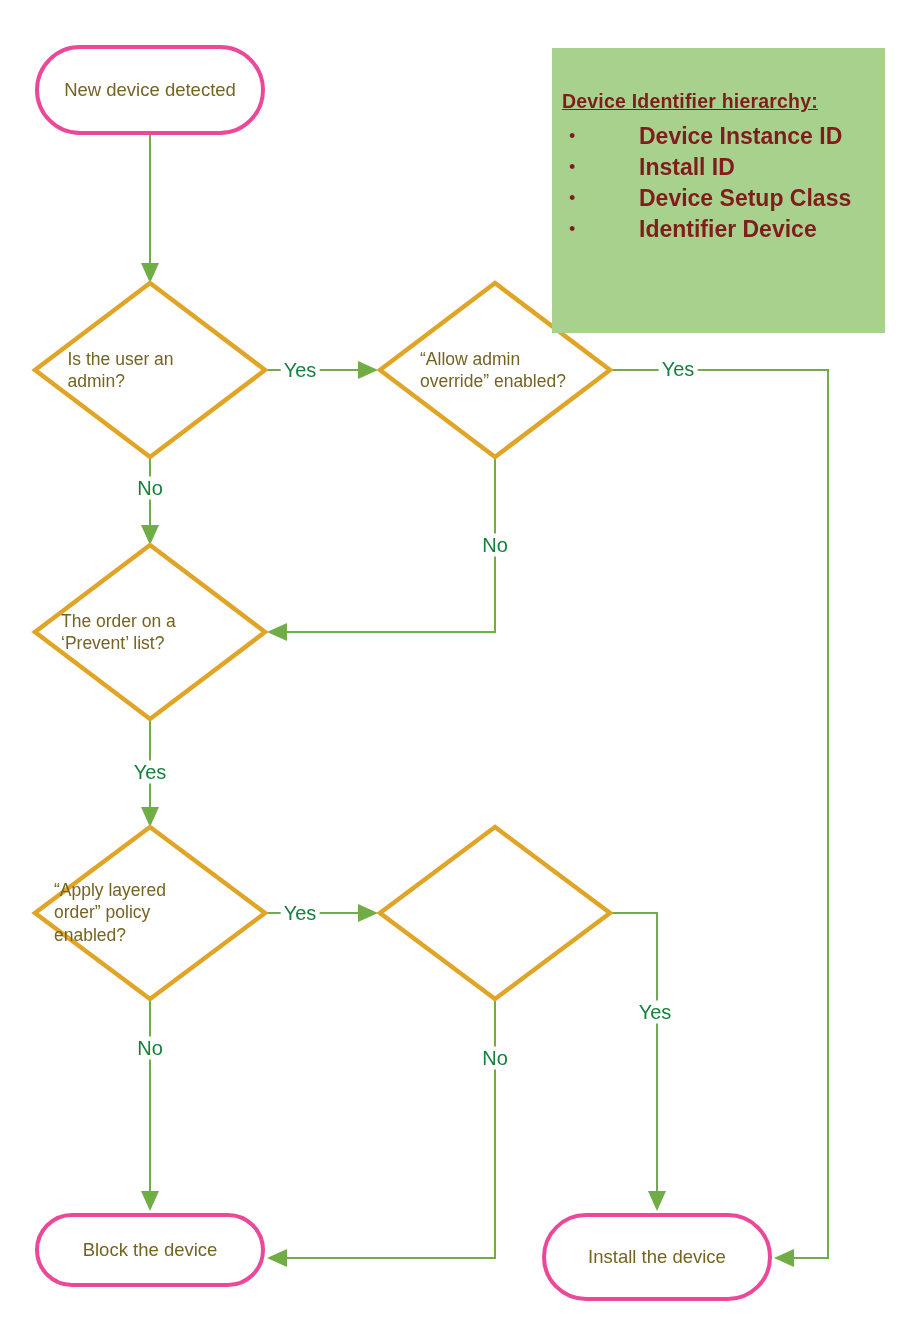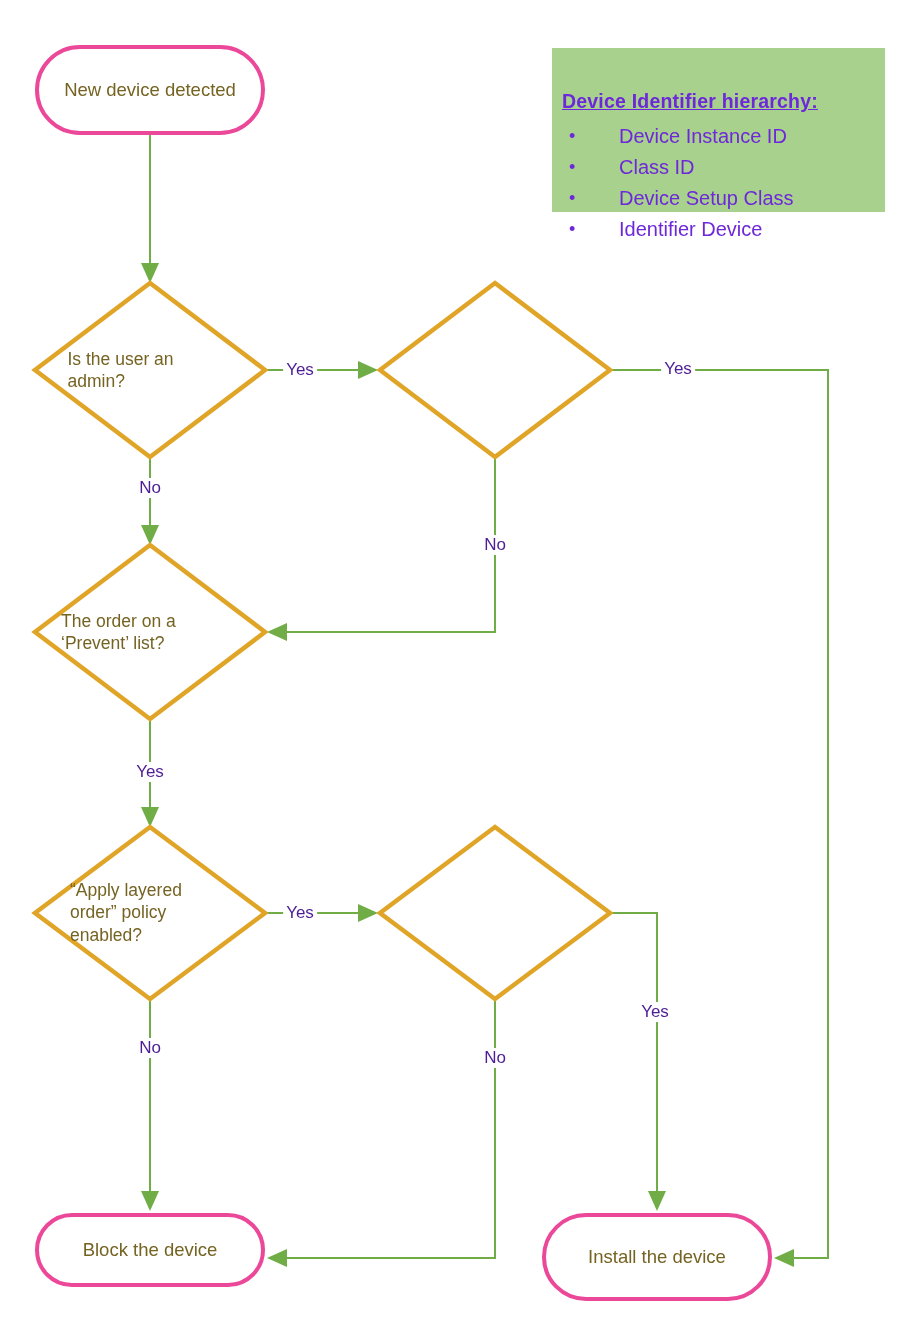--- a/index.html
+++ b/index.html
@@ -36,8 +36,8 @@
   }
 
   .legend {
-    position:absolute; left:552px; top:48px; width:333px; height:164px;
-    background:#A9D18E; color:#6d28d9; box-sizing:border-box;
+    position:absolute; left:552px; top:48px; width:333px; height:285px;
+    background:#A9D18E; color:#7f1d1d; box-sizing:border-box;
     padding:42px 10px 0 10px;
   }
   .legend-title {

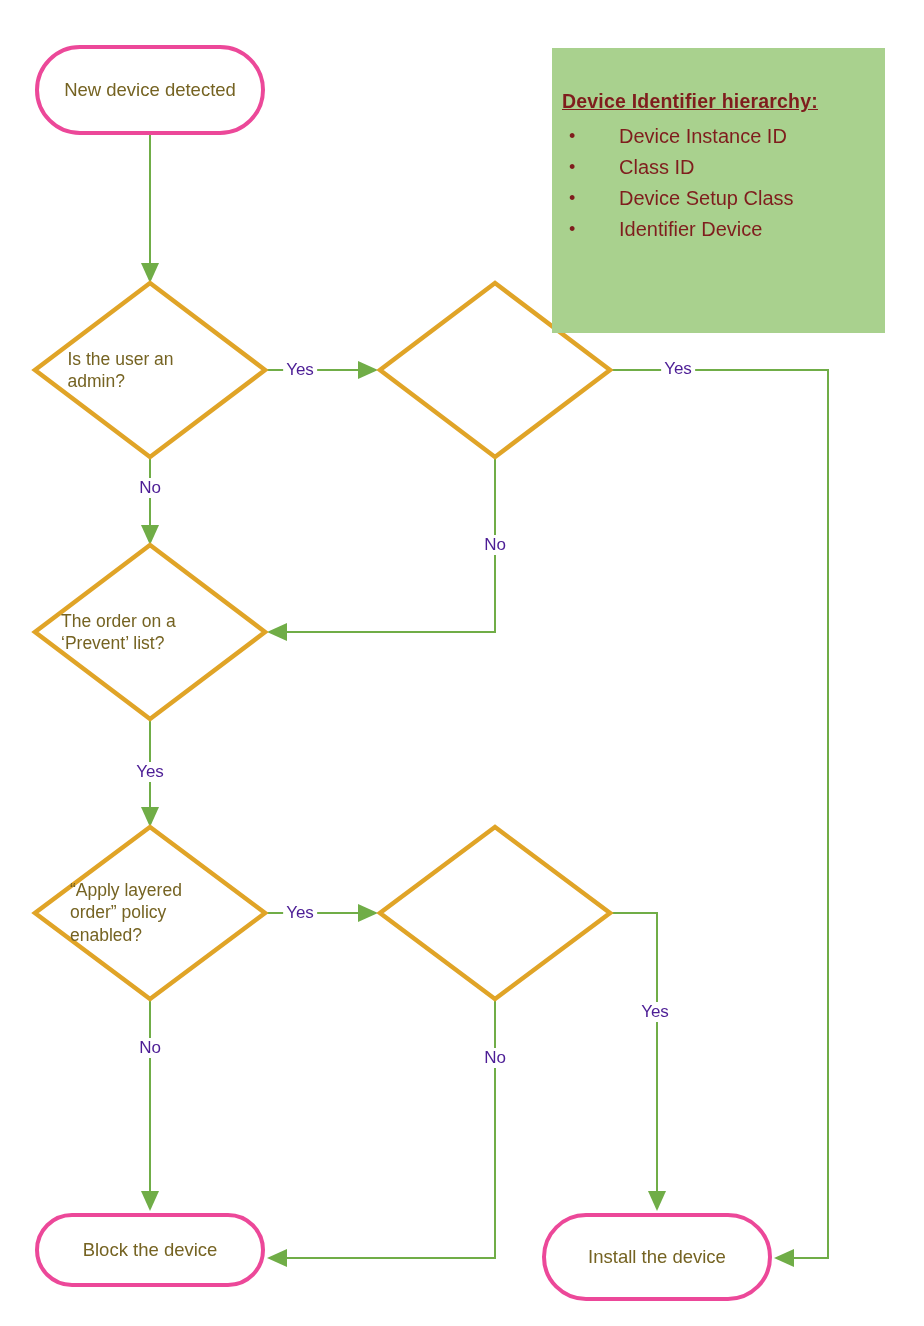--- a/index.html
+++ b/index.html
@@ -46,7 +46,7 @@
   }
   .legend-row { display:flex; align-items:center; height:31px; }
   .legend-dot { width:10px; margin-left:7px; font-size:18px; }
-  .legend-item-text { margin-left:40px; font-size:20px; }
+  .legend-item-text { margin-left:60px; font-size:23px;font-weight:bold; }
 </style>
 </head>
 <body>

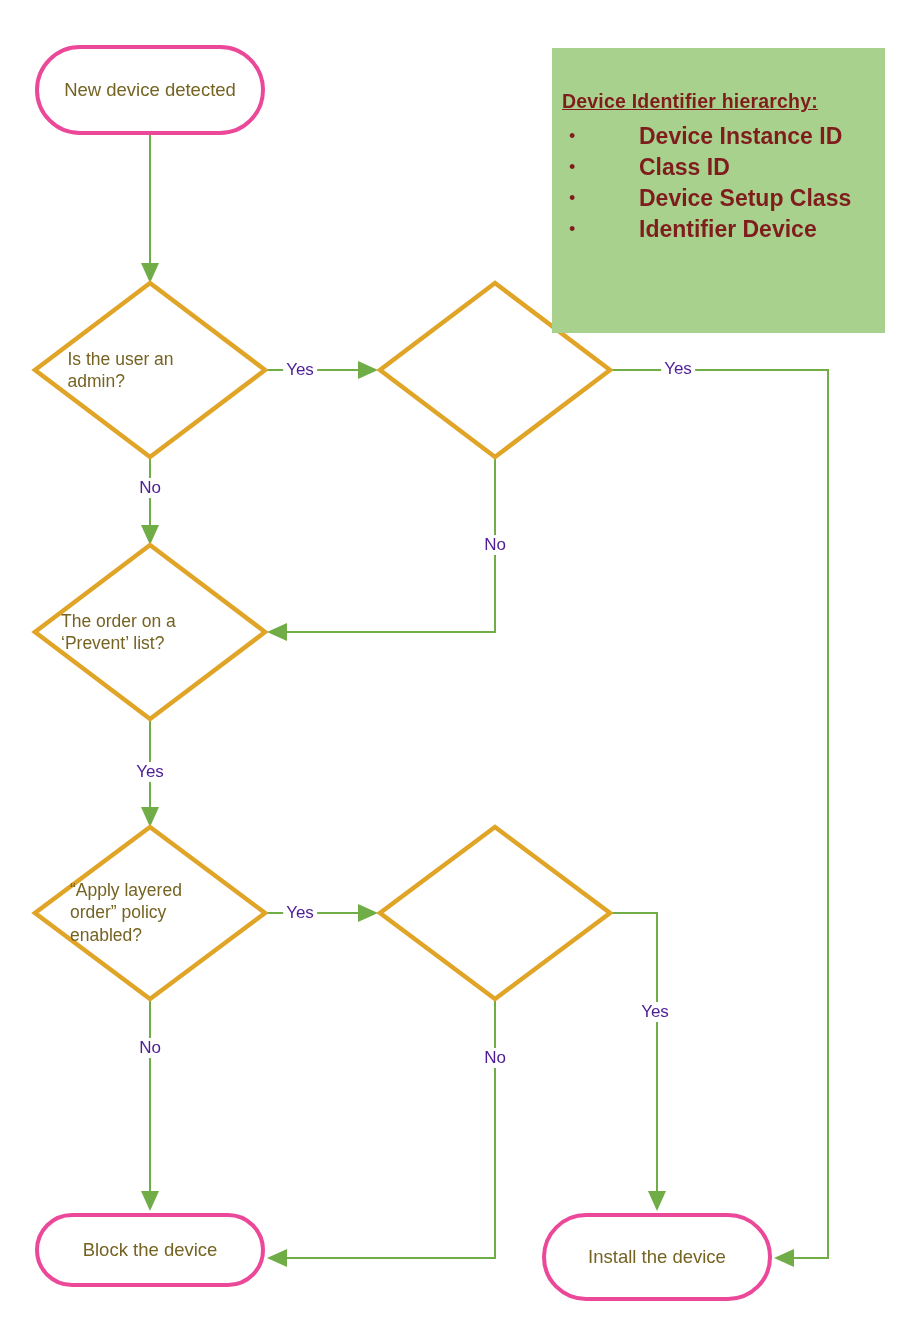--- a/index.html
+++ b/index.html
@@ -124,7 +124,7 @@
     </div>
     <div class="legend-row">
       <span class="legend-dot">•</span>
-      <span class="legend-item-text">Class ID</span>
+      <span class="legend-item-text">Install ID</span>
     </div>
     <div class="legend-row">
       <span class="legend-dot">•</span>

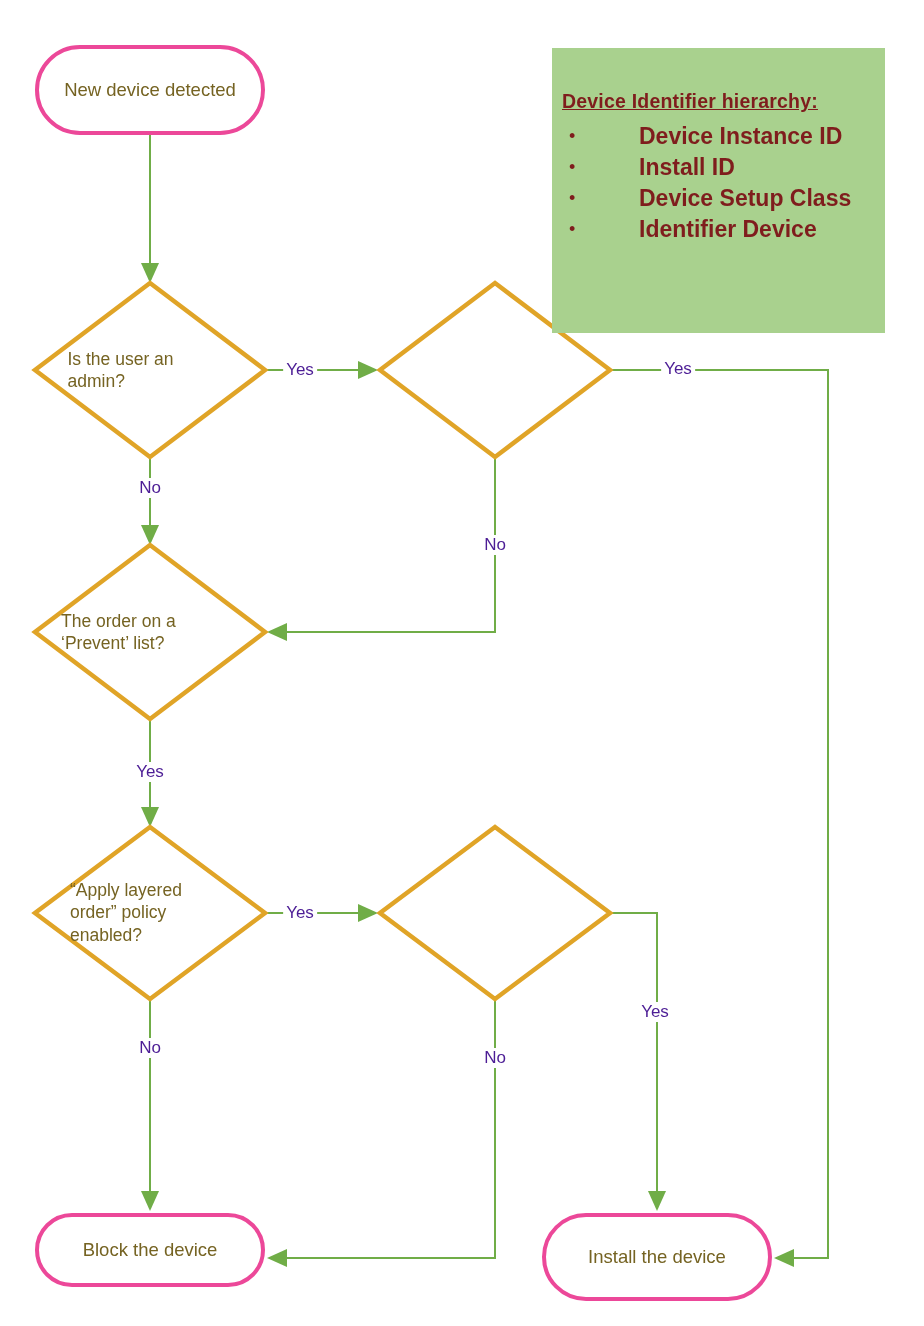--- a/index.html
+++ b/index.html
@@ -30,7 +30,7 @@
   .edge-label {
     position:absolute;
     transform:translate(-50%,-50%);
-    color:#4c1d95; font-size:17px;
+    color:#15803d; font-size:20px;
     background:#ffffff; padding:0 3px;
     text-align:center;
   }

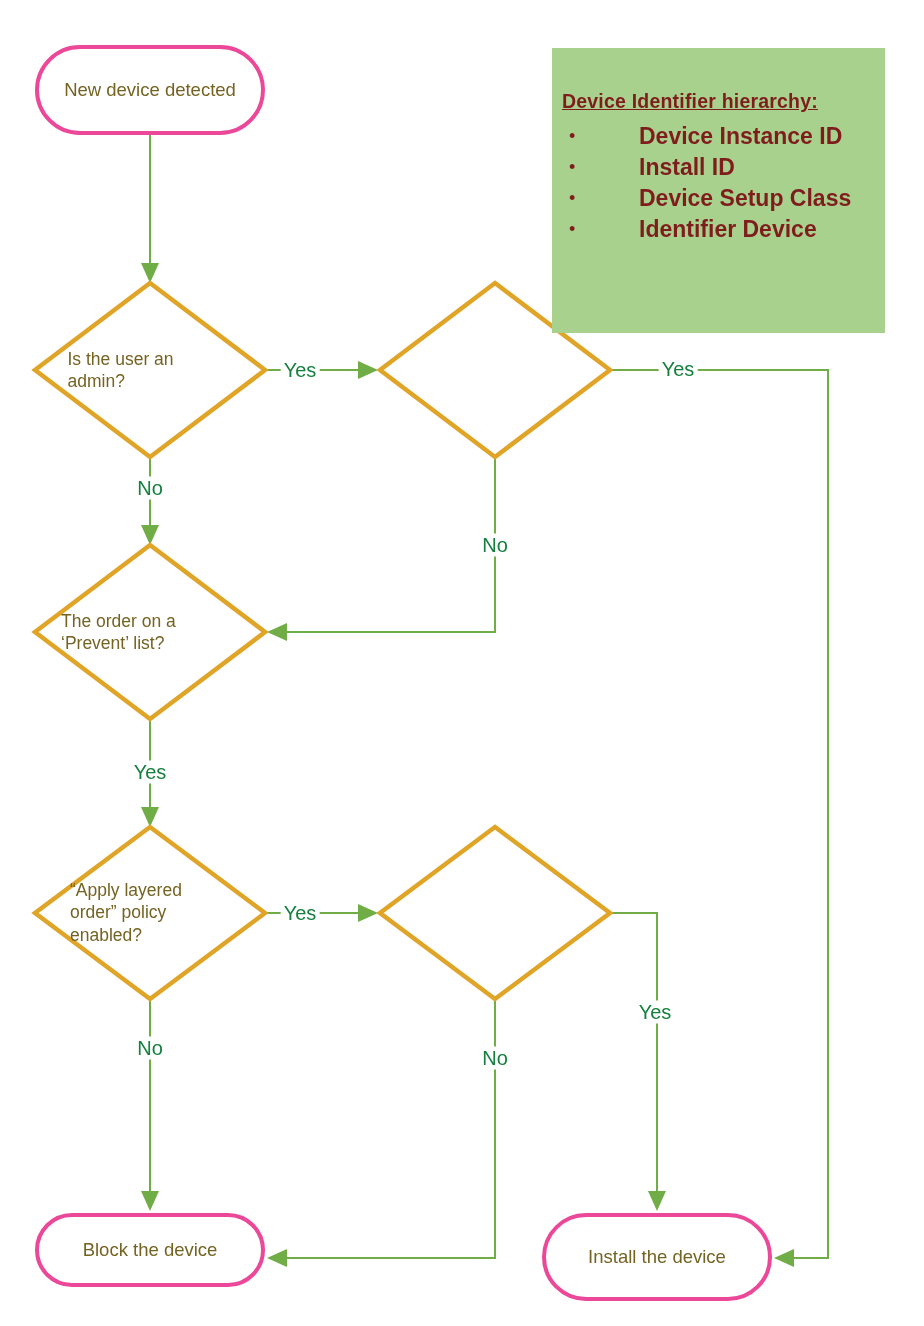--- a/index.html
+++ b/index.html
@@ -103,6 +103,7 @@
   </div>
 
   <div class="dtext" style="left:150px; top:370px; width:165px;">Is the user an admin?</div>
+  <div class="dtext" style="left:495px; top:370px; width:150px;">“Allow admin override” enabled?</div>
   <div class="dtext" style="left:150px; top:632px; width:178px;">The order on a ‘Prevent’ list?</div>
   <div class="dtext" style="left:150px; top:913px; width:160px;">“Apply layered order” policy enabled?</div>
 

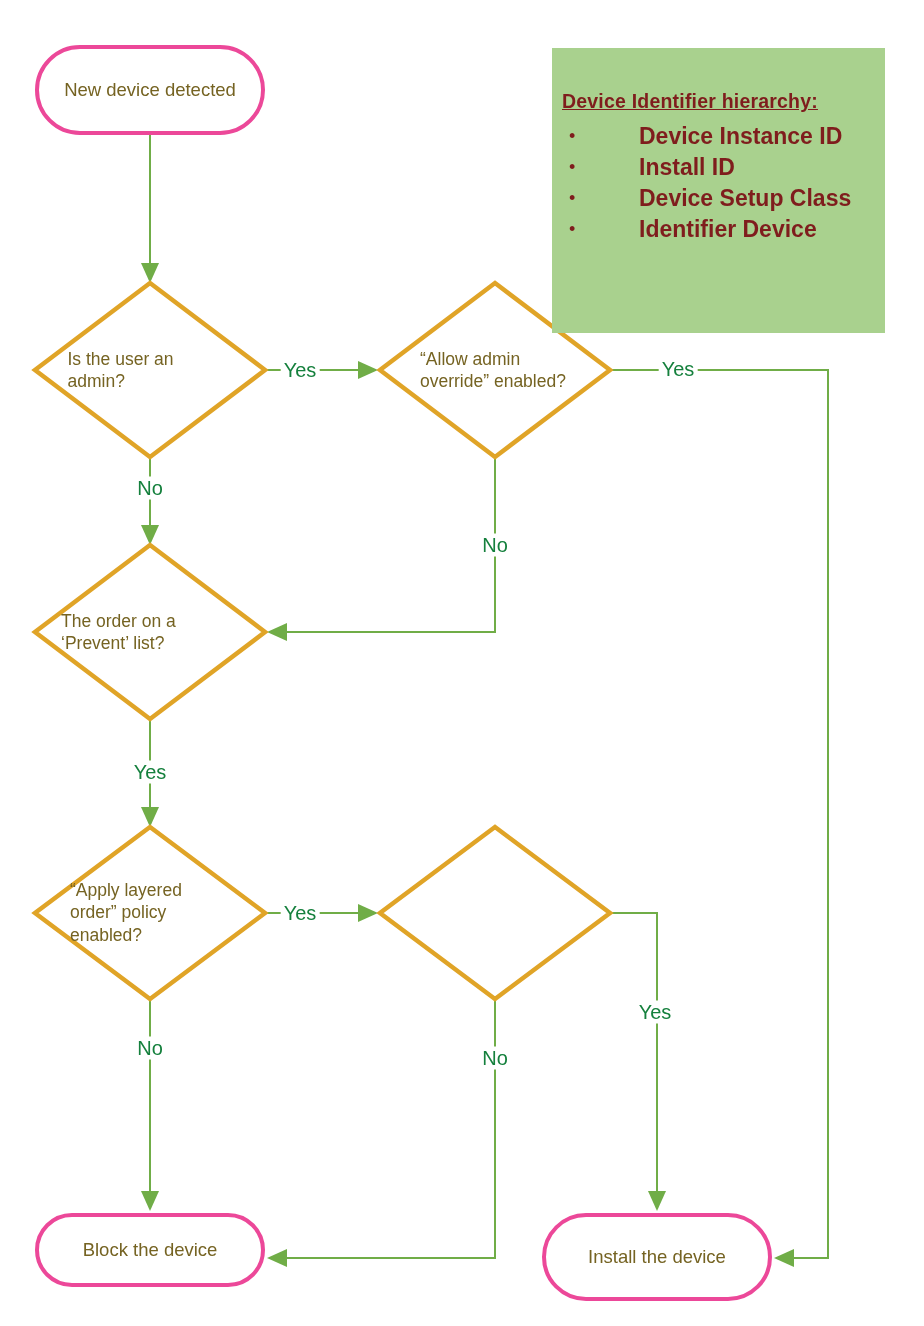--- a/index.html
+++ b/index.html
@@ -105,7 +105,7 @@
   <div class="dtext" style="left:150px; top:370px; width:165px;">Is the user an admin?</div>
   <div class="dtext" style="left:495px; top:370px; width:150px;">“Allow admin override” enabled?</div>
   <div class="dtext" style="left:150px; top:632px; width:178px;">The order on a ‘Prevent’ list?</div>
-  <div class="dtext" style="left:150px; top:913px; width:160px;">“Apply layered order” policy enabled?</div>
+  <div class="dtext" style="left:134px; top:913px; width:160px;">“Apply layered order” policy enabled?</div>
 
   <div class="edge-label" style="left:300px; top:370px;">Yes</div>
   <div class="edge-label" style="left:150px; top:488px;">No</div>

